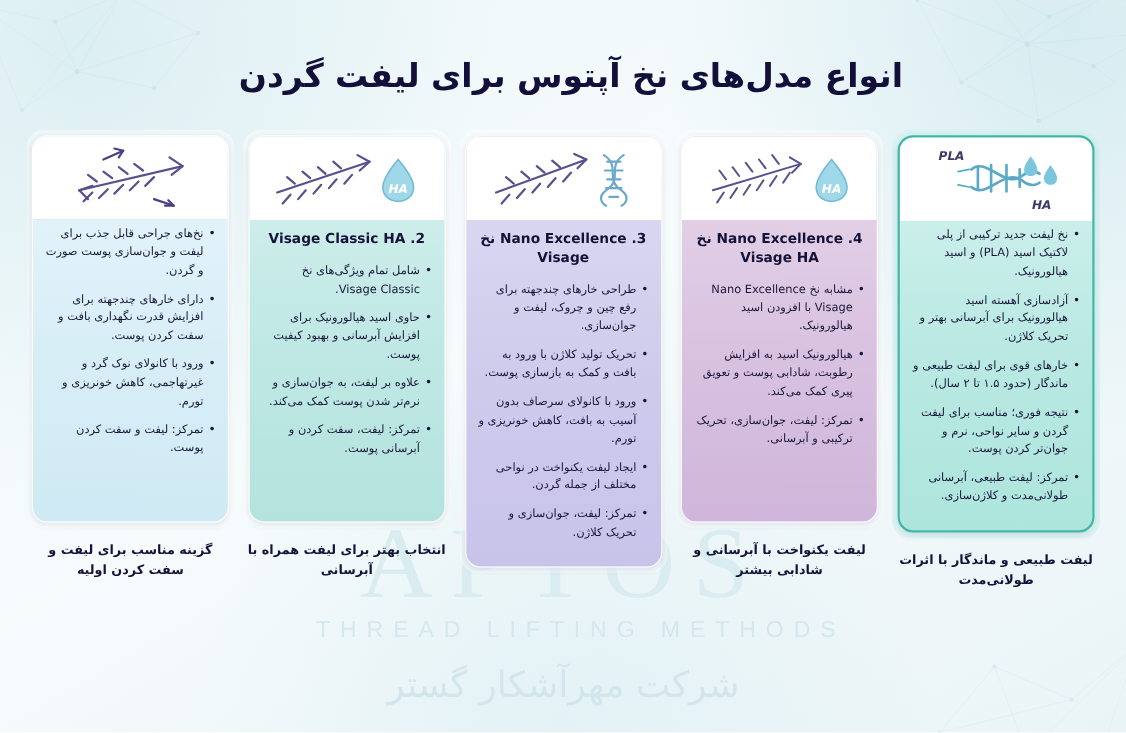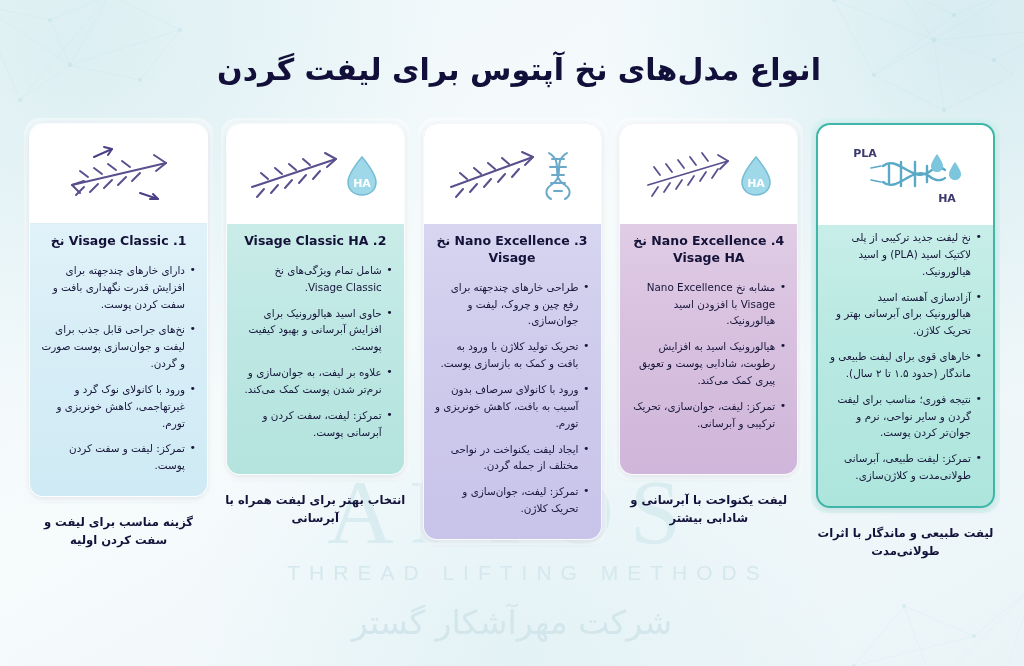--- a/index.html
+++ b/index.html
@@ -111,13 +111,14 @@
   }
 
   .icon-box {
-    height: 100px;
+    height: 76px;
     background: #ffffff;
     display: flex;
     align-items: center;
     justify-content: center;
     border-radius: 13px 13px 0 0;
     position: relative;
+    font-style: italic;
   }
   .icon-box svg { display: block; }
 

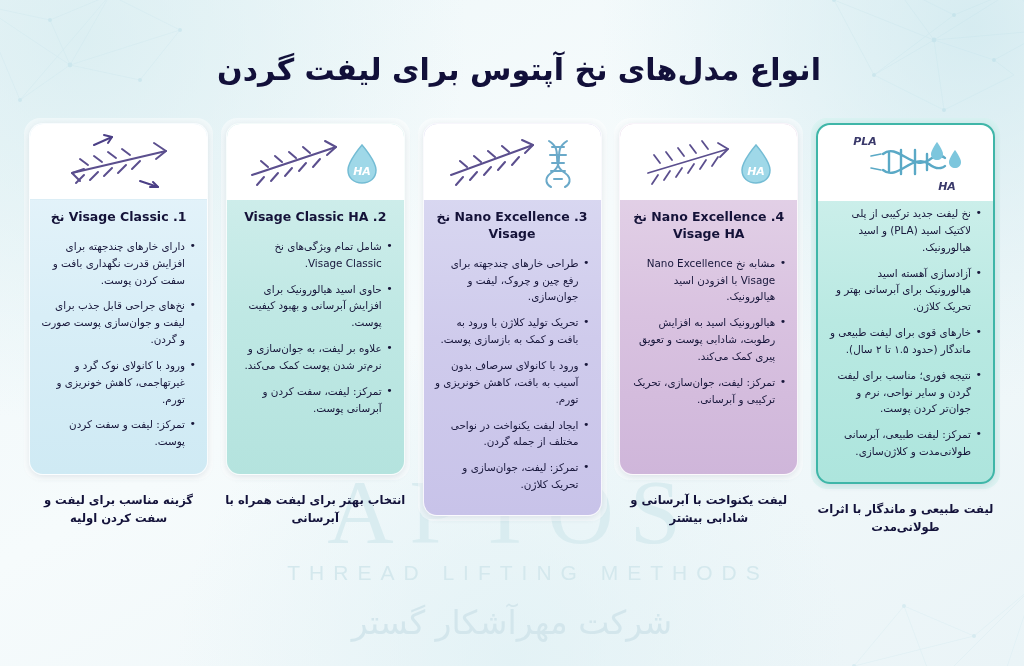--- a/index.html
+++ b/index.html
@@ -278,7 +278,6 @@
               </g>
             </svg>
           </div>
-          <div class="card-title">1. Visage Classic نخ</div>
           <div class="card-body">
             <ul class="bullets">
               <li>دارای خارهای چندجهته برای افزایش قدرت نگهداری بافت و سفت کردن پوست.</li>

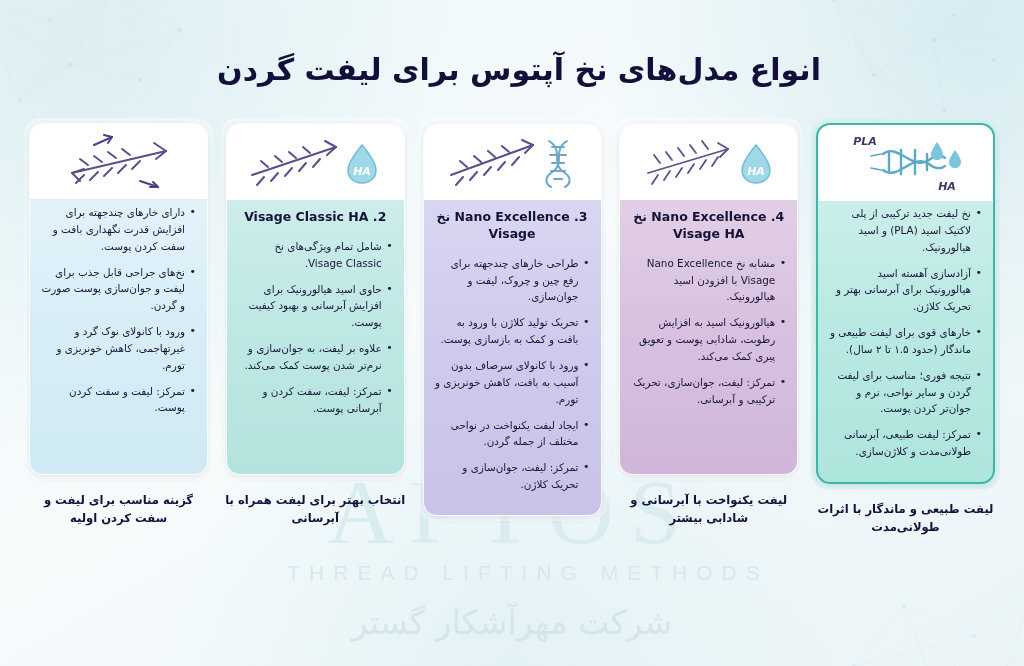--- a/index.html
+++ b/index.html
@@ -280,8 +280,8 @@
           </div>
           <div class="card-body">
             <ul class="bullets">
+              <li>نخ‌های جراحی قابل جذب برای لیفت و جوان‌سازی پوست صورت و گردن.</li>
               <li>دارای خارهای چندجهته برای افزایش قدرت نگهداری بافت و سفت کردن پوست.</li>
-              <li>نخ‌های جراحی قابل جذب برای لیفت و جوان‌سازی پوست صورت و گردن.</li>
               <li>ورود با کانولای نوک گرد و غیرتهاجمی، کاهش خونریزی و تورم.</li>
               <li>تمرکز: لیفت و سفت کردن پوست.</li>
             </ul>

